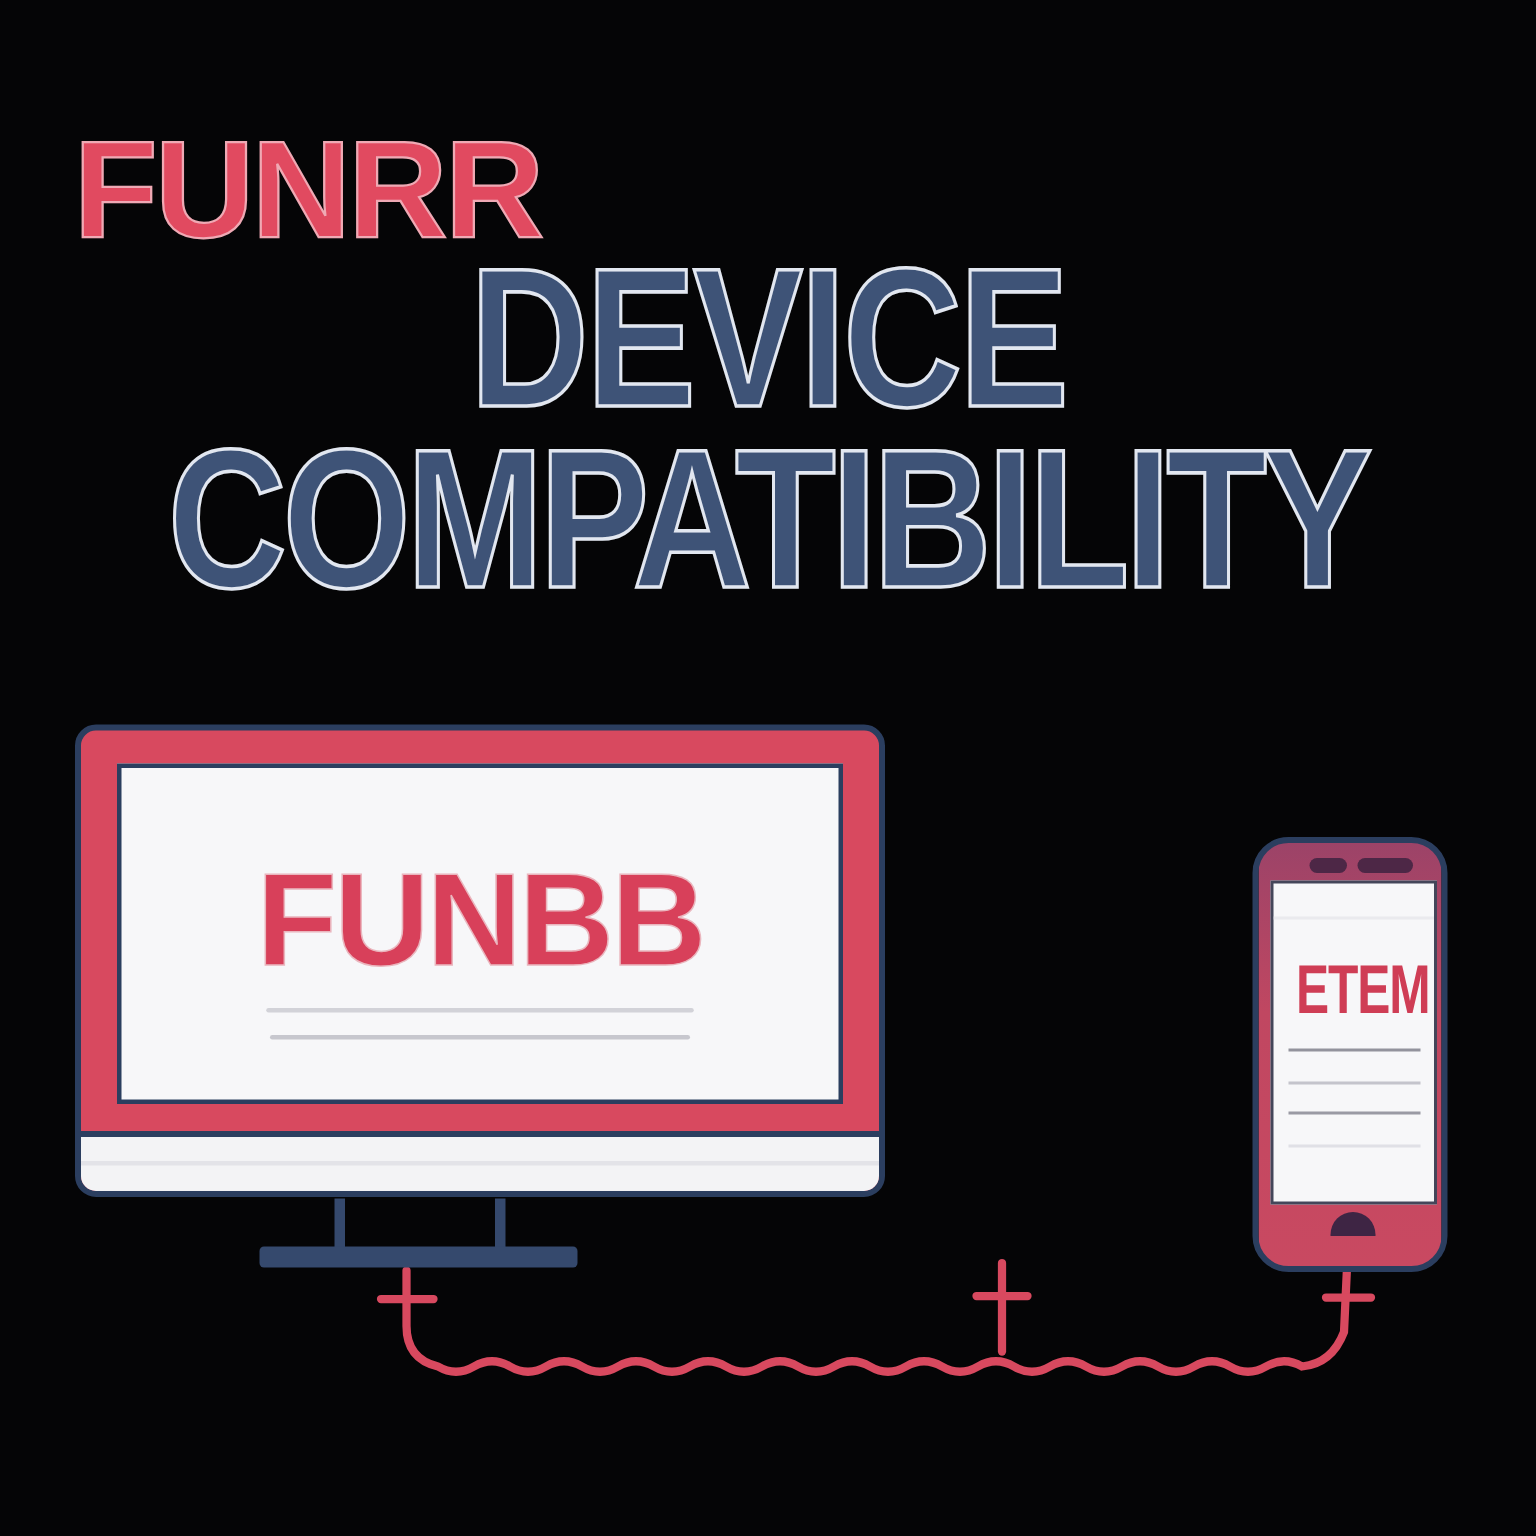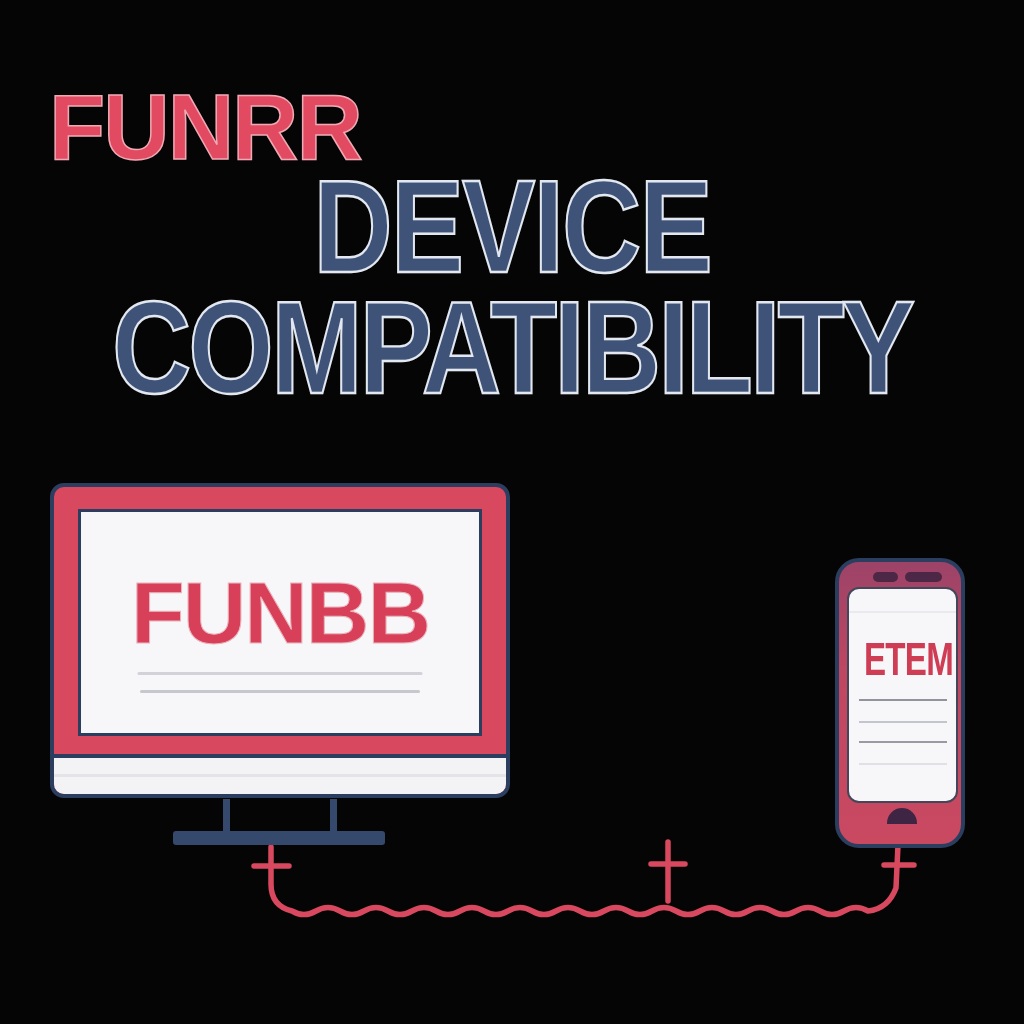--- a/index.html
+++ b/index.html
@@ -31,7 +31,7 @@
 
   
   .monitor {
-    position:absolute; left:50px; top:483px; width:460px; height:315px;
+    position:absolute; left:50px; top:483px; width:540px; height:315px;
     border:4px solid #2b3e5f; border-radius:14px; overflow:hidden;
     background:#d8495f; display:flex; flex-direction:column;
   }

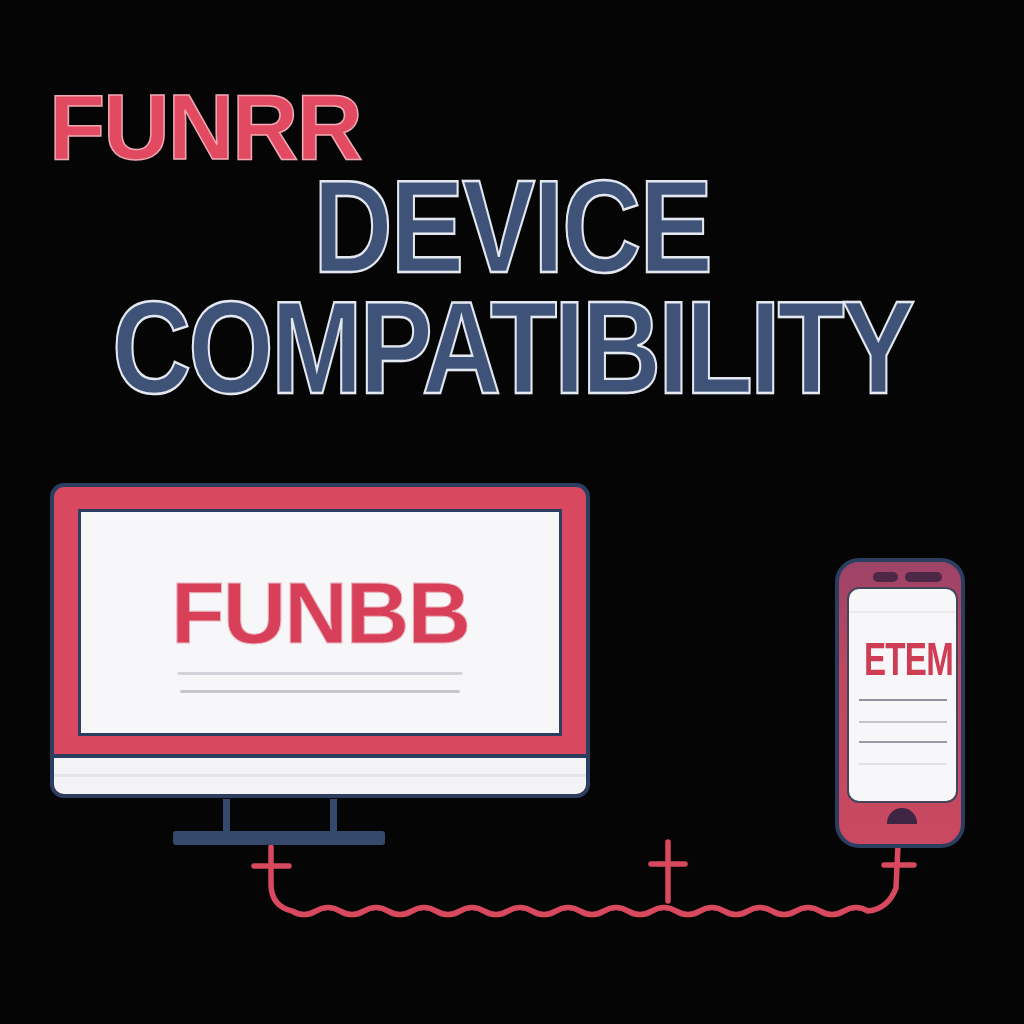--- a/index.html
+++ b/index.html
@@ -93,7 +93,7 @@
   .speaker-bar.s2 { left:66px; width:37px; }
   .phone-screen {
     position:absolute; left:8px; top:25px; width:111px; height:216px;
-    background:#f7f7f9; border:2px solid #44465a; border-radius:12px; overflow:hidden;
+    background:#f7f7f9; border:2px solid #44465a; border-radius:0; overflow:hidden;
   }
   .phone-top-line { position:absolute; top:22px; left:0; width:100%; height:2px; background:#eaeaee; }
   .phone-screen-text {

